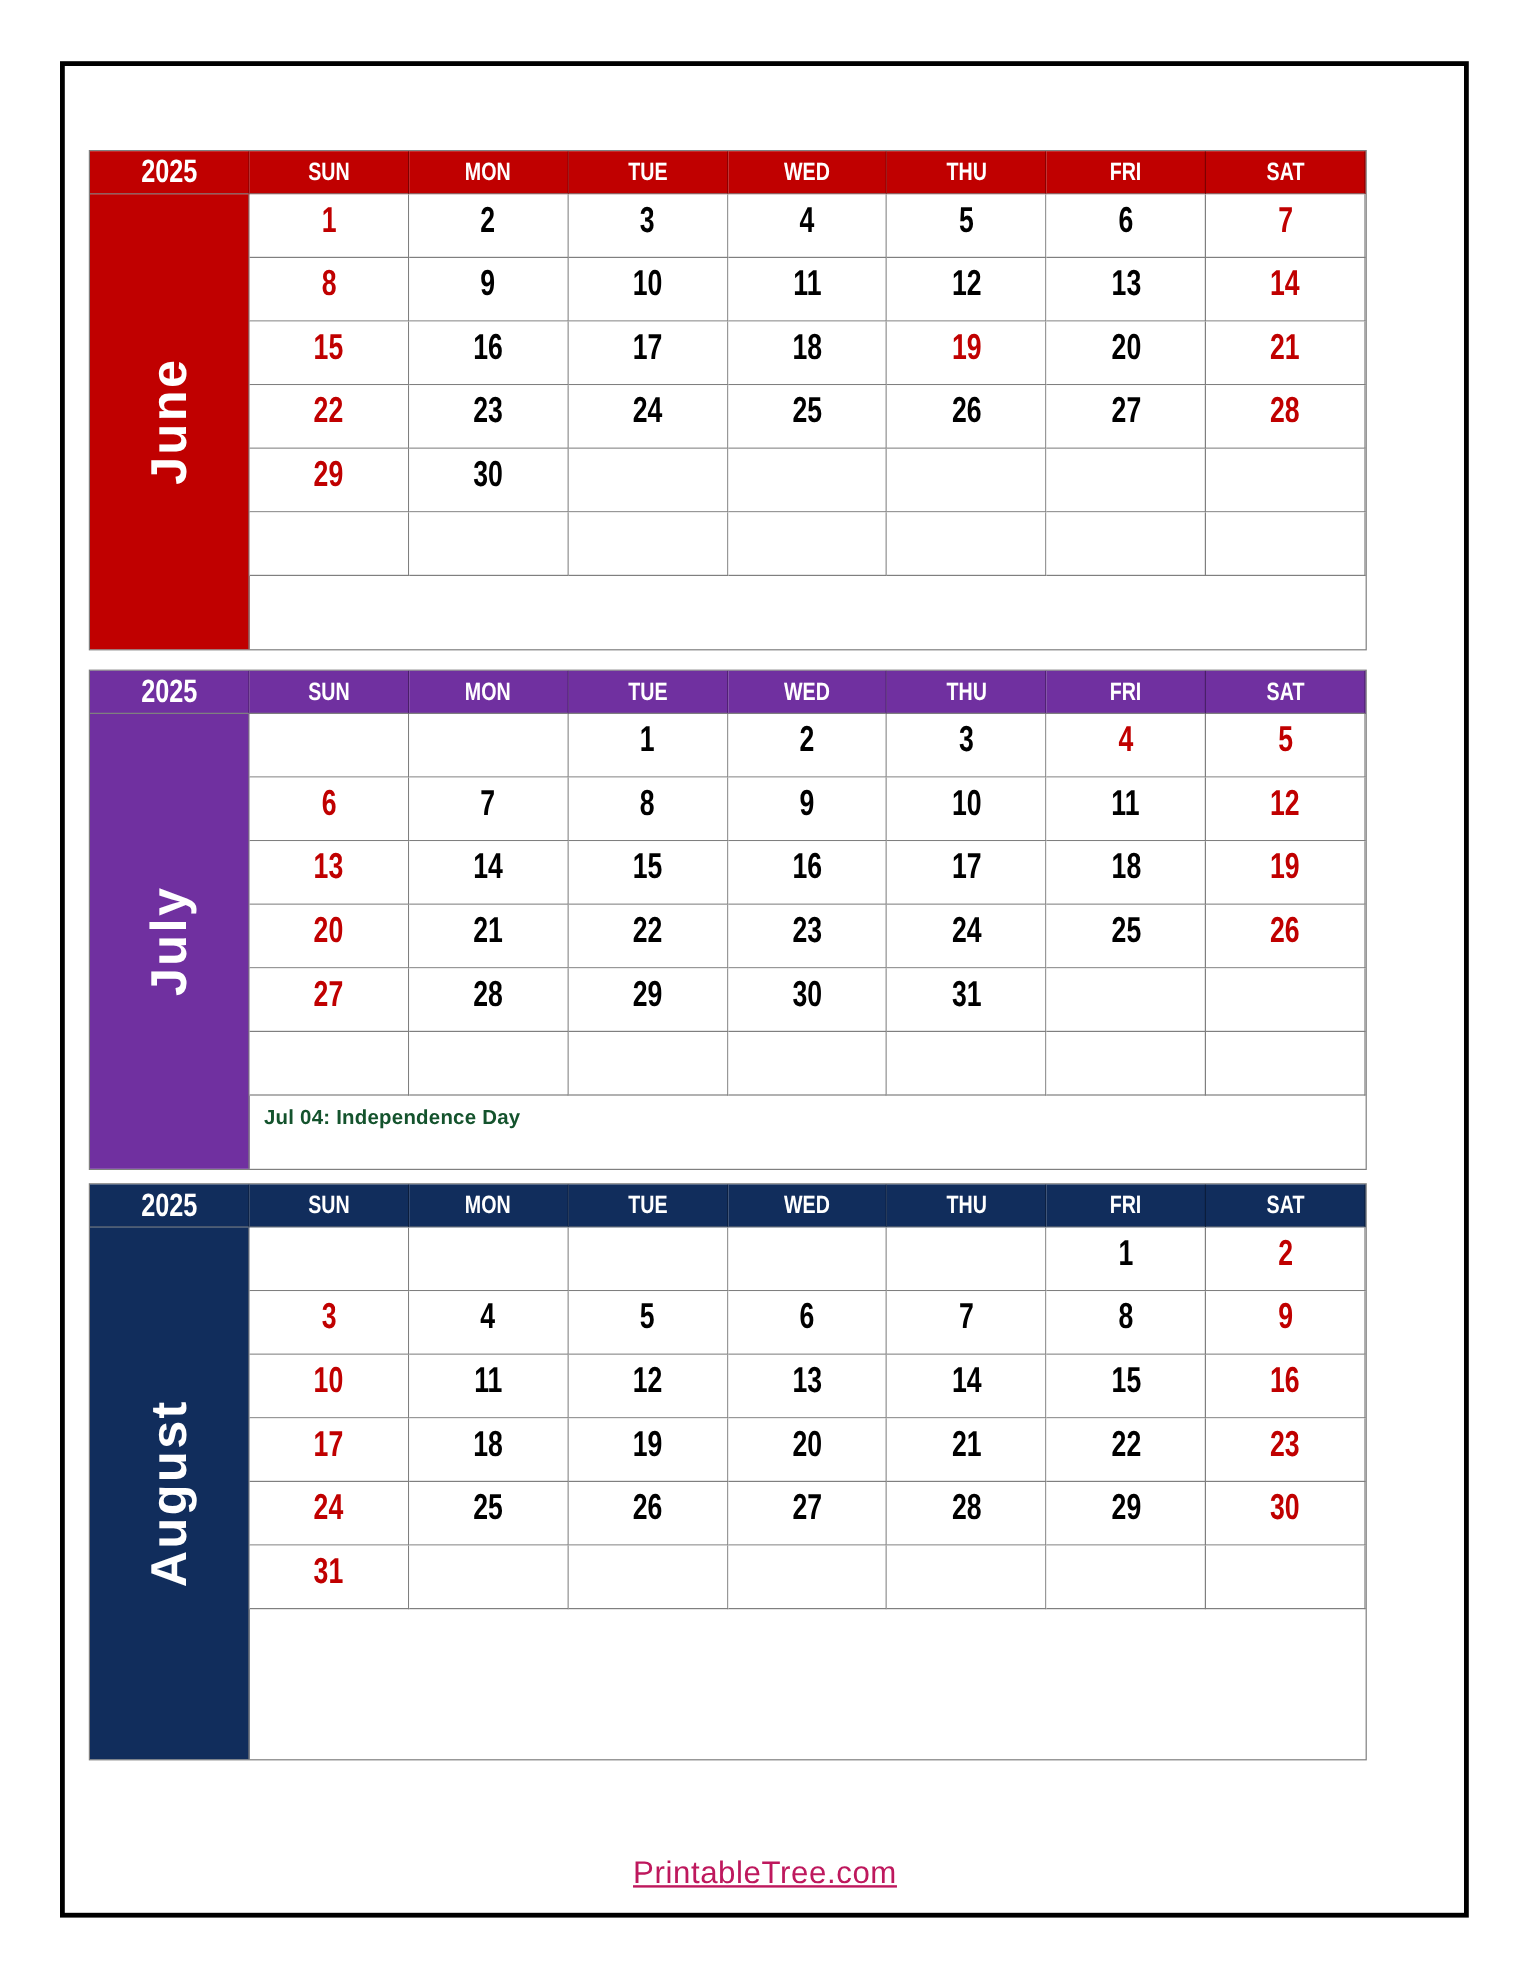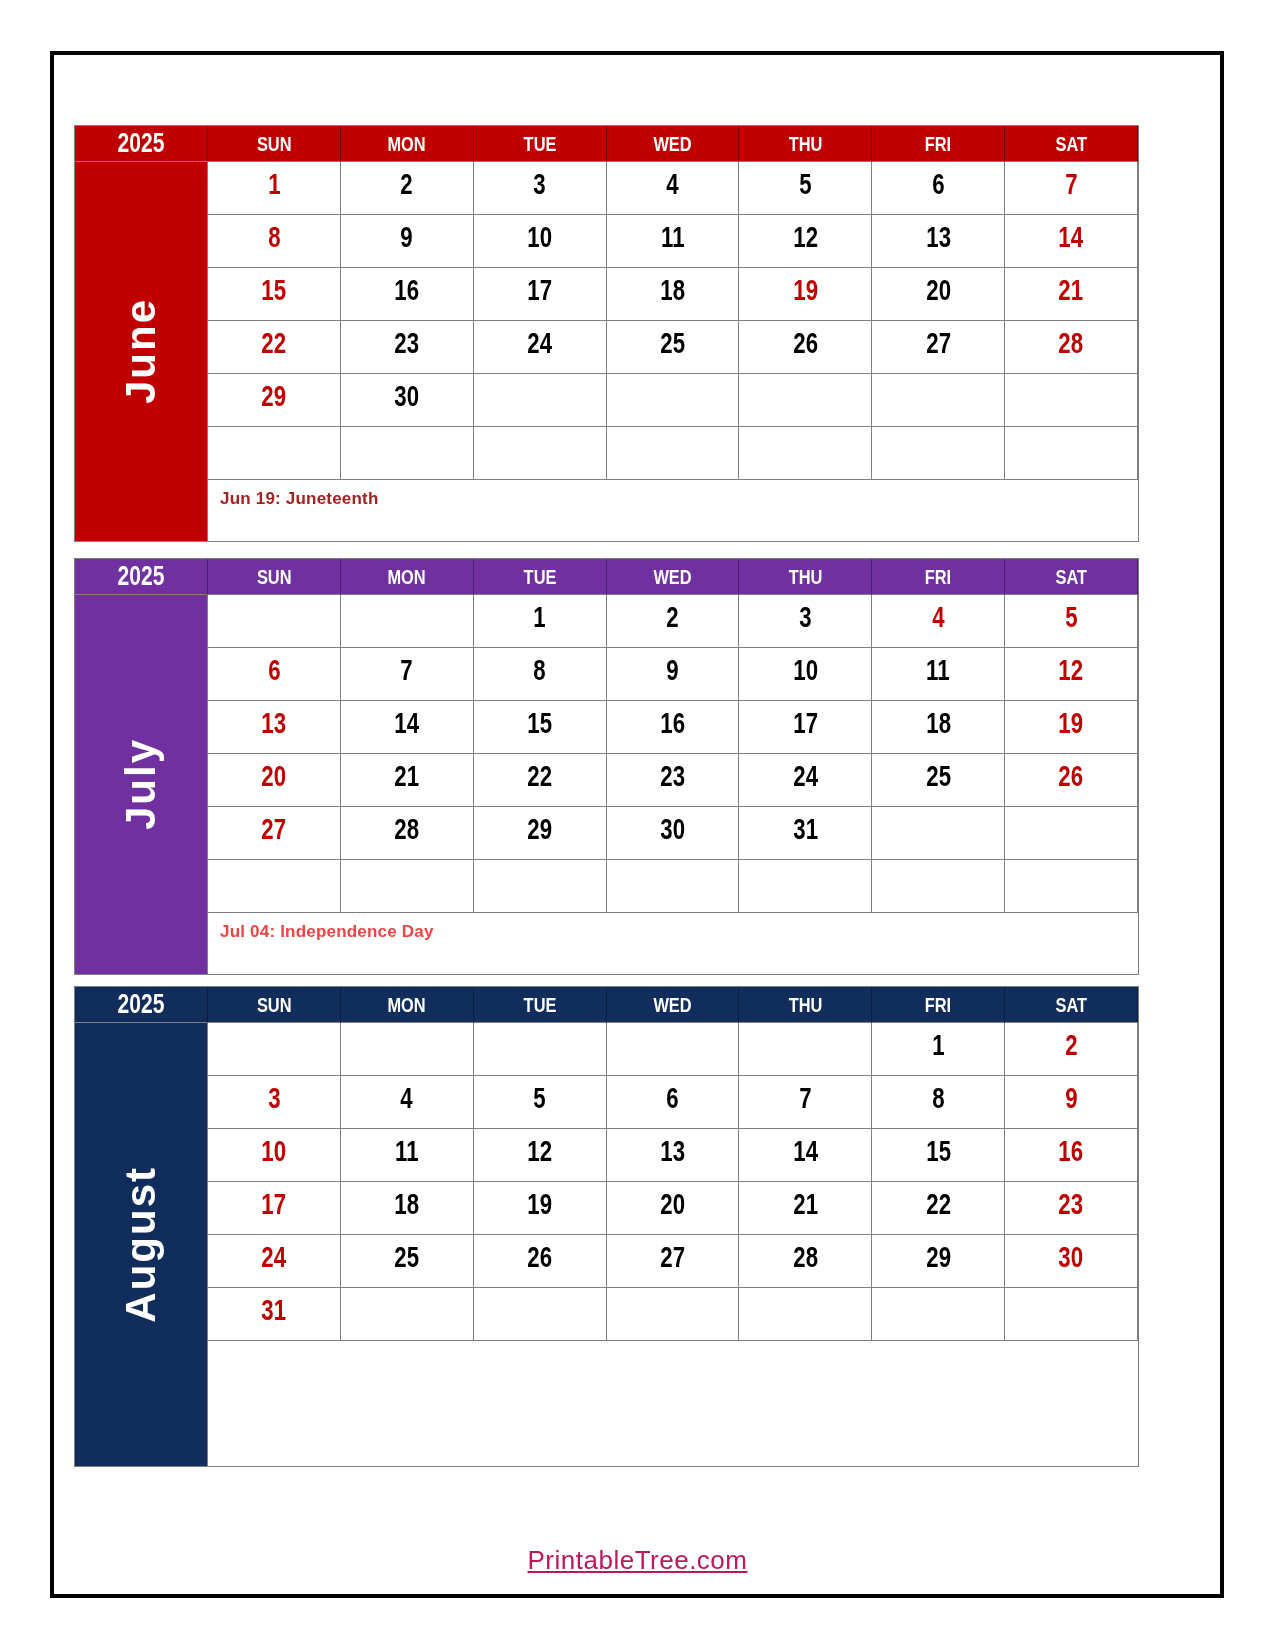--- a/index.html
+++ b/index.html
@@ -132,7 +132,6 @@
     <div class="cell"></div>
     <div class="cell"></div>
     <div class="cell"></div>
-    <div class="holiday" style="color: rgb(166, 33, 33);">Jun 19: Juneteenth</div>
   </div>
 <div class="cal month-1" style="--accent: #7030a0;">
     <div class="hcell year-cell">

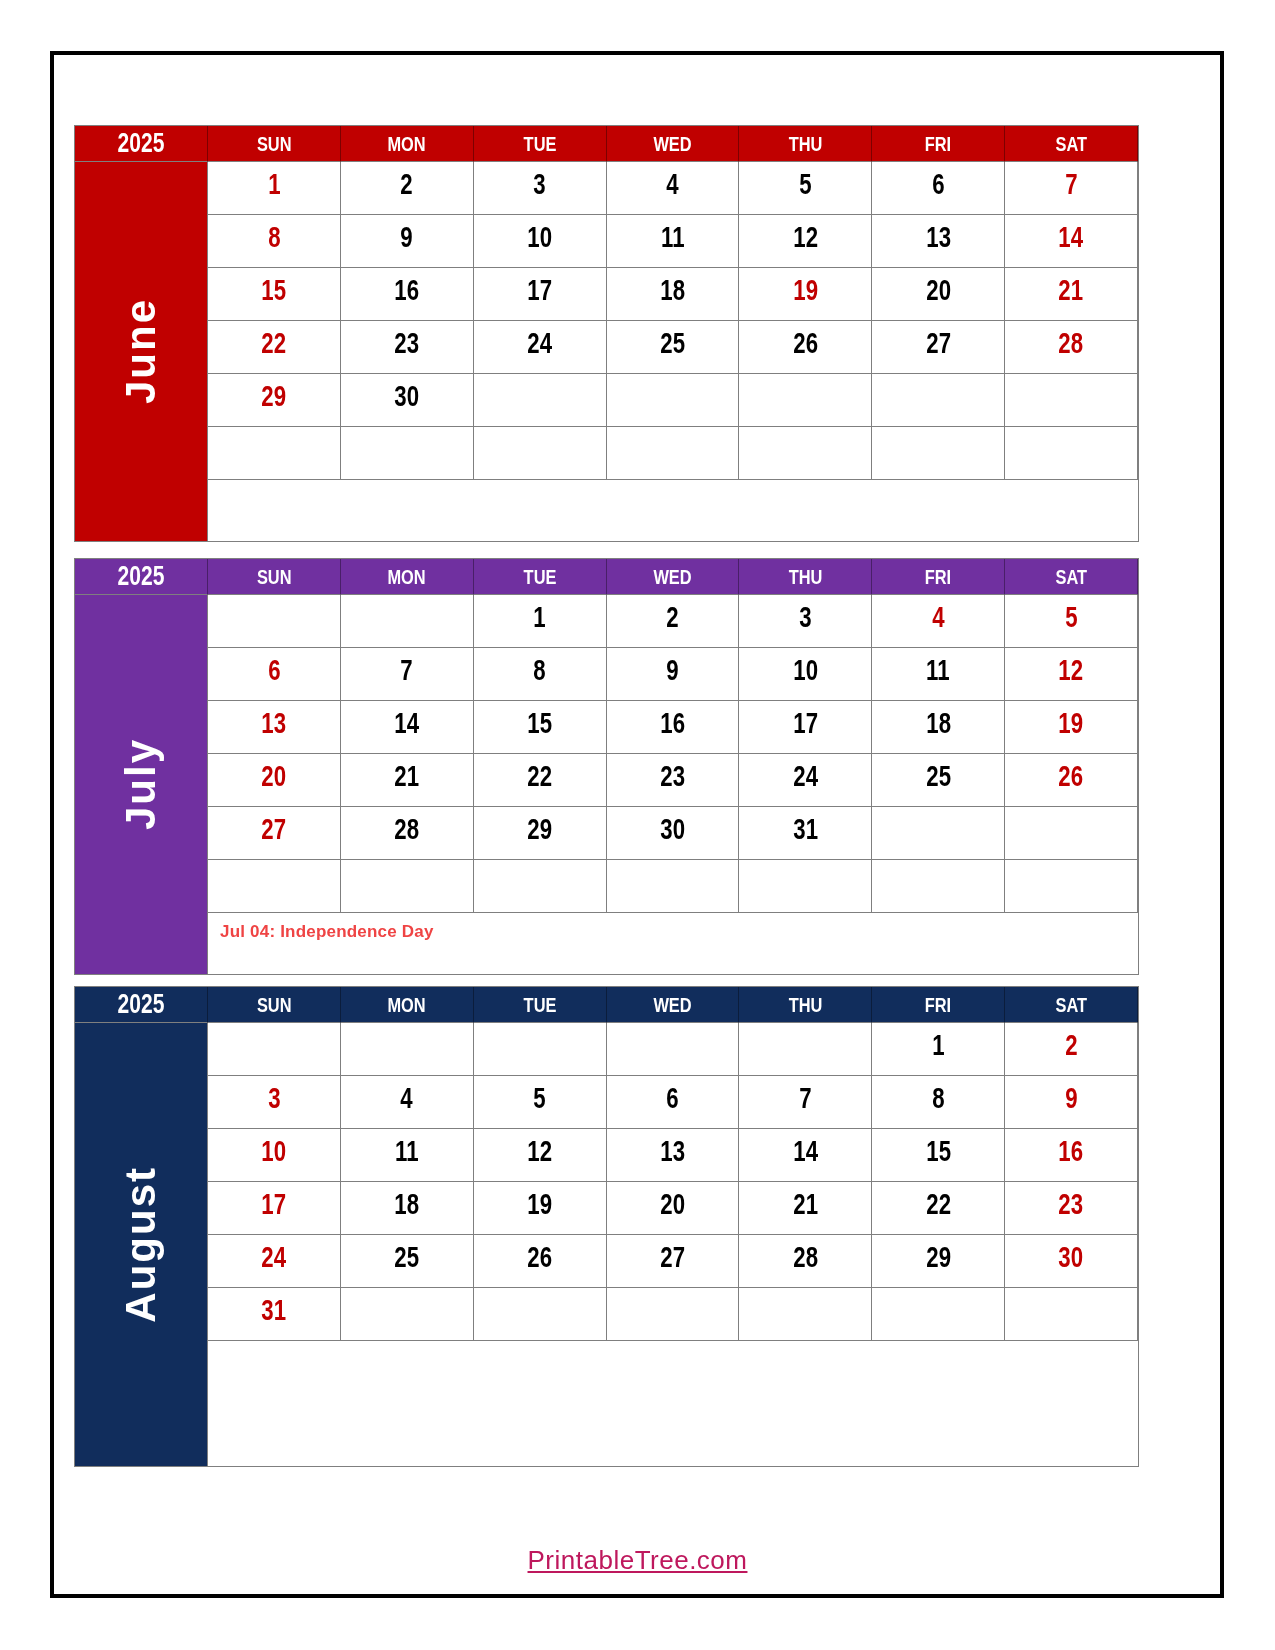--- a/index.html
+++ b/index.html
@@ -203,7 +203,7 @@
     <div class="cell"></div>
     <div class="cell"></div>
     <div class="cell"></div>
-    <div class="holiday" style="color: #ef4444;">Jul 04: Independence Day</div>
+    <div class="holiday" style="color: #14532d;">Jul 04: Independence Day</div>
   </div>
 <div class="cal month-2" style="--accent: #112d5c;">
     <div class="hcell year-cell">

